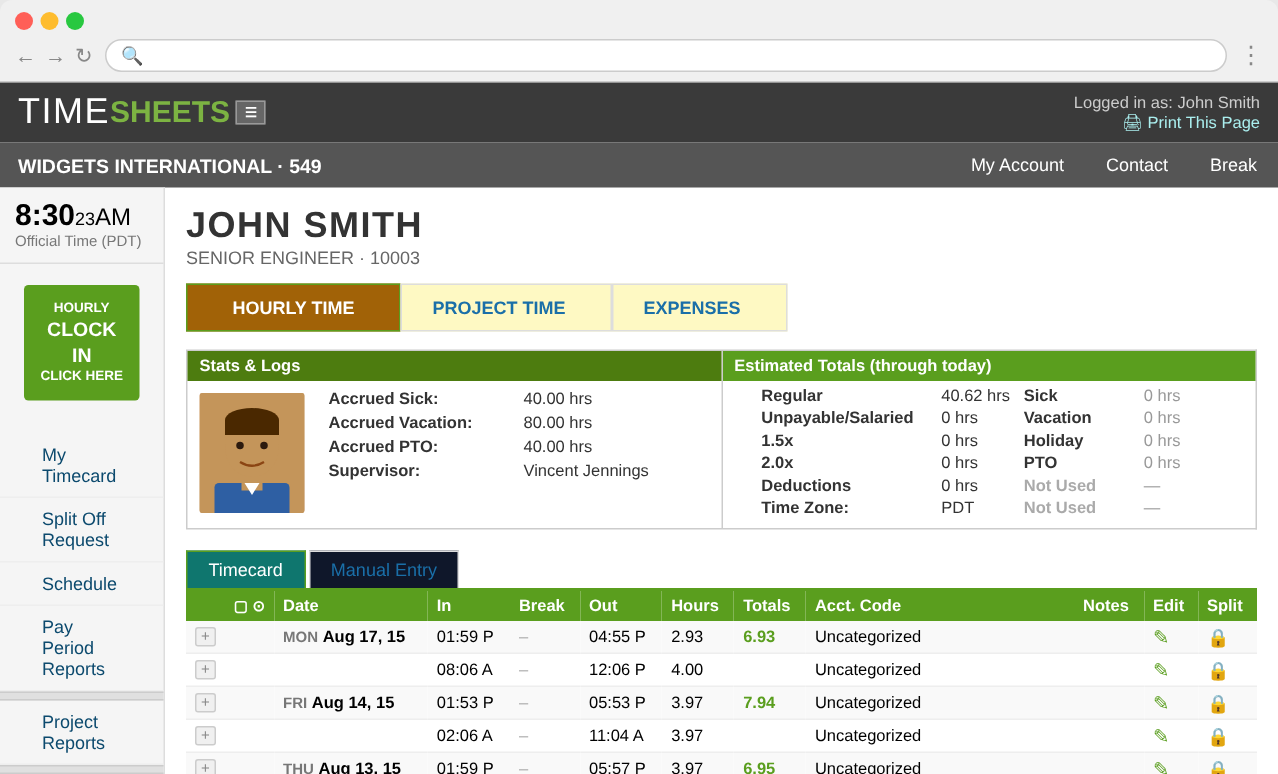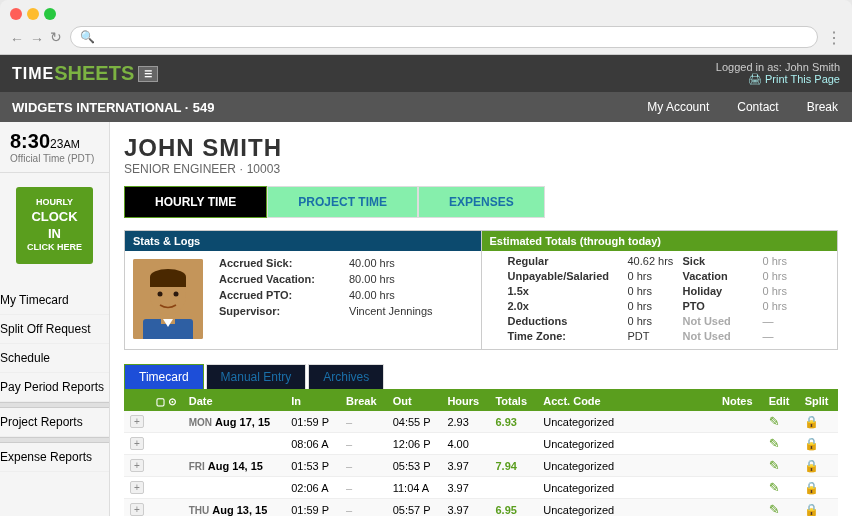--- a/index.html
+++ b/index.html
@@ -195,7 +195,7 @@
 
   <div class="top-bar">
     <div class="logo">
-      <span style="font-size:16px;font-weight:bold;letter-spacing:1px;">TIME</span>
+      <span style="font-size:24px;font-weight:normal;letter-spacing:1px;">TIME</span>
         <span style="color:#7cb342;font-size:20px;font-weight:bold;">SHEETS</span>
       <span style="margin-left:4px;background:#666;border:1px solid #999;padding:2px 5px;font-size:9px;color:white;">☰</span>
     </div>

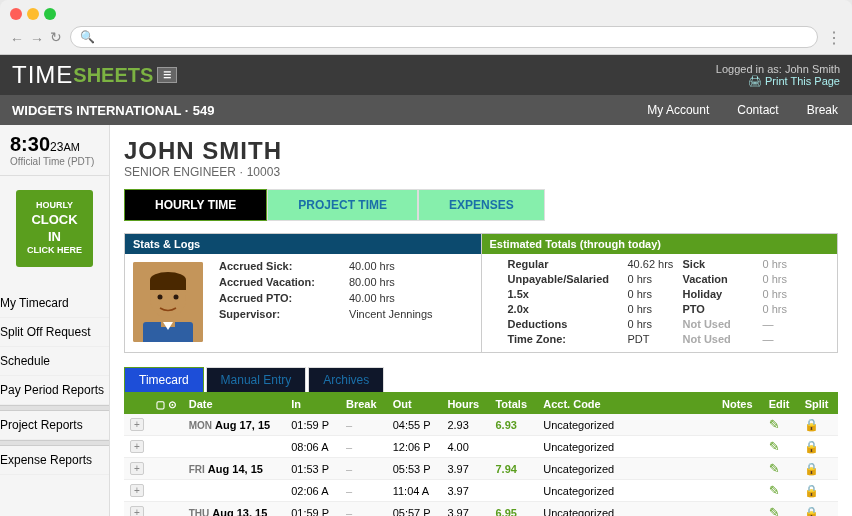--- a/index.html
+++ b/index.html
@@ -219,7 +219,7 @@
     <div class="sidebar">
       <div class="time-display">
         <div>
-          <span style="font-size:20px;font-weight:bold;">8:30</span><span style="font-size:12px;">23</span><span style="font-size:11px;">AM</span>
+          <span style="font-size:20px;font-weight:bold;">8:30</span><span style="font-size:12px;">23</span><span style="font-size:16px;">AM</span>
         </div>
         <div style="font-size:10px;color:#777;">Official Time (PDT)</div>
       </div>

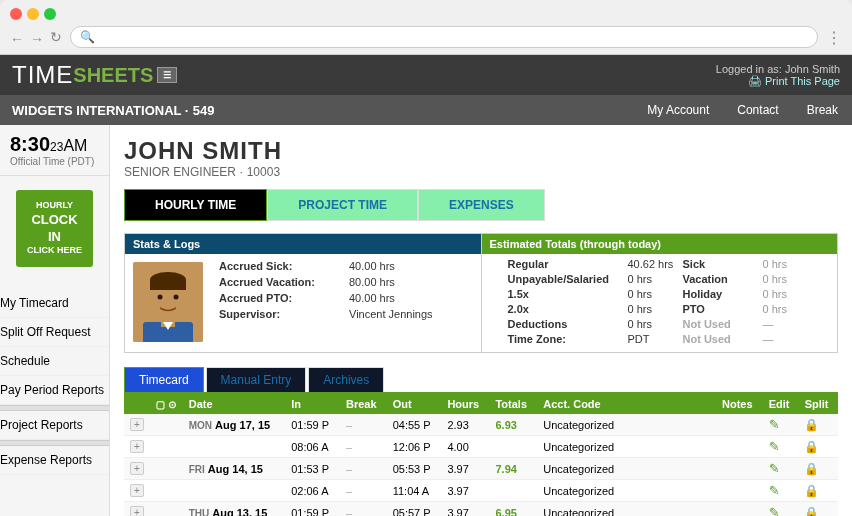--- a/index.html
+++ b/index.html
@@ -110,7 +110,7 @@
       background: #f5f5f5;
       color: #555;
     }
-    .tab.active { background: #000000; color: white; border-color: #5a9e1e; }
+    .tab.active { background: #a16207; color: white; border-color: #5a9e1e; }
     .tab.link-style { background: #86efac; color: #1a6fa8; border: 1px solid #ddd; }
 
     

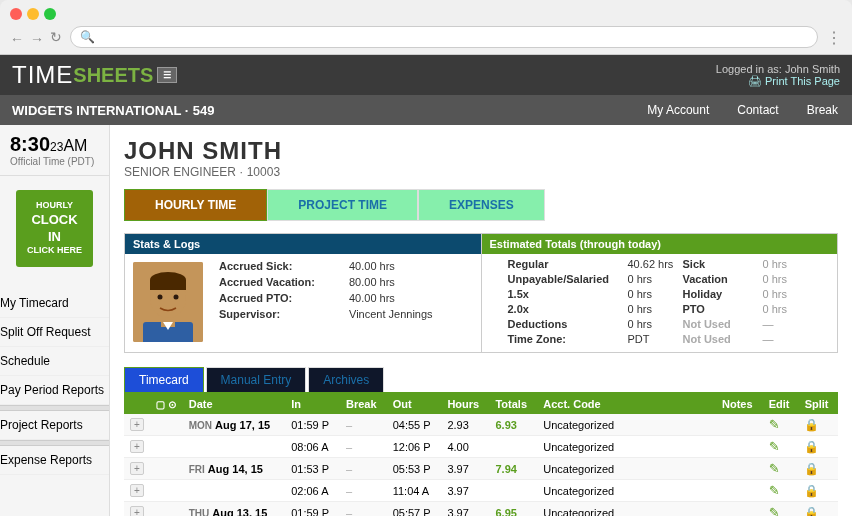--- a/index.html
+++ b/index.html
@@ -111,7 +111,7 @@
       color: #555;
     }
     .tab.active { background: #a16207; color: white; border-color: #5a9e1e; }
-    .tab.link-style { background: #86efac; color: #1a6fa8; border: 1px solid #ddd; }
+    .tab.link-style { background: #fef9c3; color: #1a6fa8; border: 1px solid #ddd; padding-left: 20px; }
 
     
     .stats-section { display: flex; gap: 0; margin-bottom: 14px; }

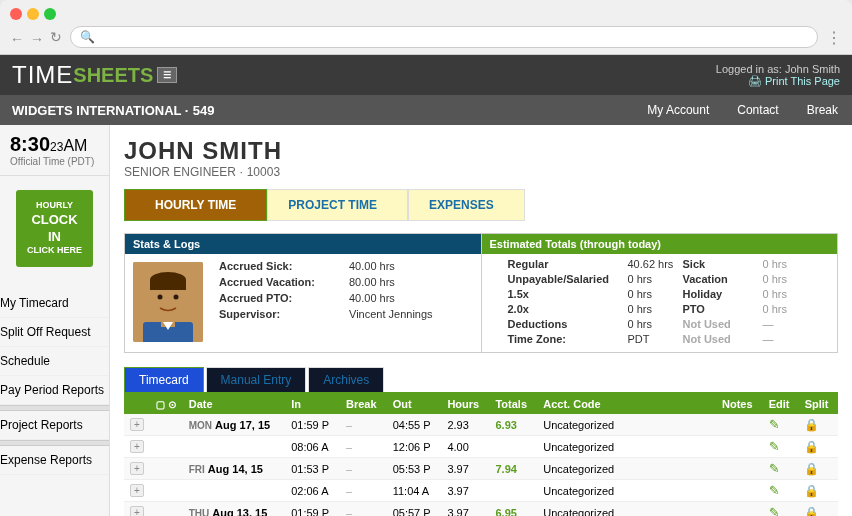--- a/index.html
+++ b/index.html
@@ -117,7 +117,7 @@
     .stats-section { display: flex; gap: 0; margin-bottom: 14px; }
     .stats-left { flex: 1; border: 1px solid #ccc; }
     .stats-right { flex: 1; border: 1px solid #ccc; border-left: none; }
-    .stats-header { background: #0c4a6e; color: white; font-weight: bold; padding: 4px 8px; font-size: 11px; }
+    .stats-header { background: #4d7c0f; color: white; font-weight: bold; padding: 4px 8px; font-size: 11px; }
     .stats-body { display: flex; }
     .stats-avatar { padding: 8px; }
     .avatar-img {

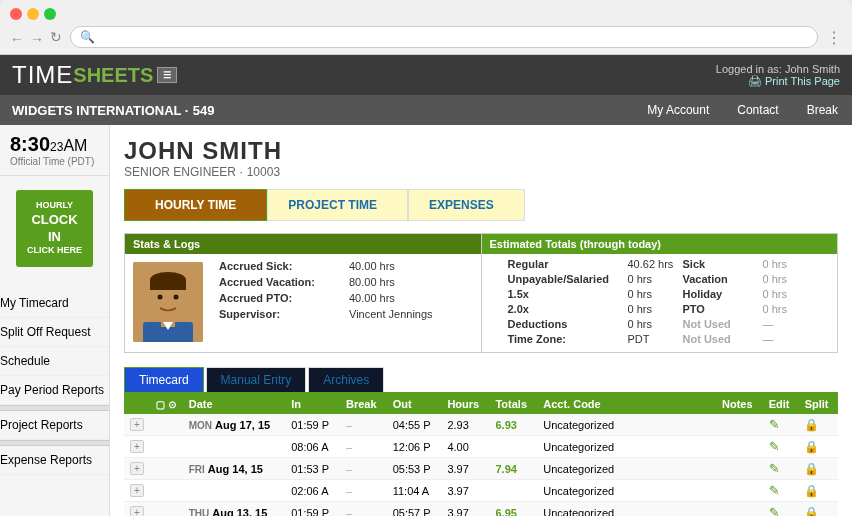--- a/index.html
+++ b/index.html
@@ -86,9 +86,9 @@
     }
     .sidebar-menu { margin-top: 8px; }
     .sidebar-item {
-      padding: 7px 0;
+      padding: 7px 28px;
       font-size: 12px;
-      color: #000000;
+      color: #0c4a6e;
       cursor: pointer;
       border-bottom: 1px solid #eee;
     }

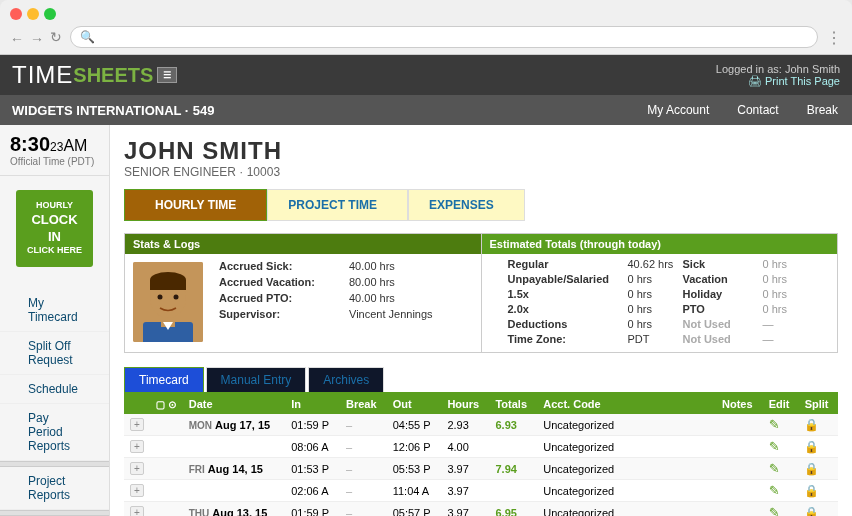--- a/index.html
+++ b/index.html
@@ -152,7 +152,7 @@
       border-bottom: none;
       margin-right: 2px;
     }
-    .tc-tab.active { background: #1d4ed8; color: white; border-color: #5a9e1e; }
+    .tc-tab.active { background: #0f766e; color: white; border-color: #5a9e1e; }
     .tc-tab.link-tab { color: #1a6fa8; background: #0f172a; }
 
     

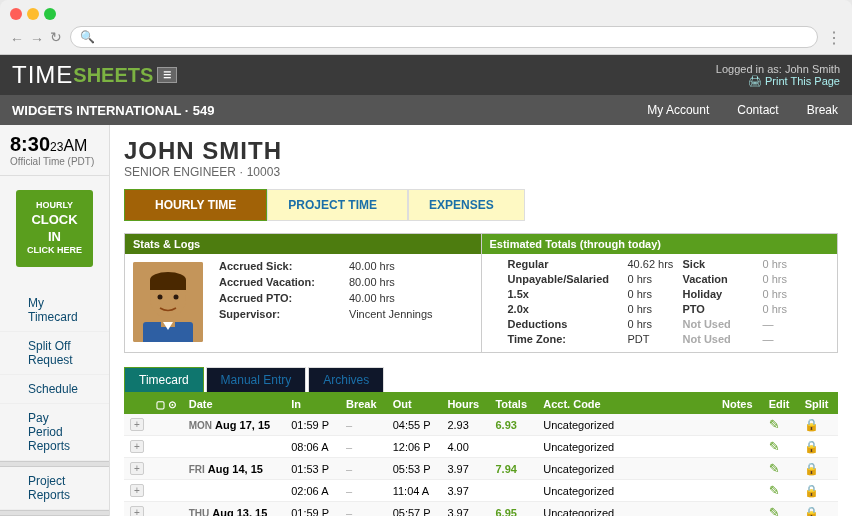--- a/index.html
+++ b/index.html
@@ -349,7 +349,6 @@
       <div class="timecard-tabs">
         <div class="tc-tab active">Timecard</div>
         <div class="tc-tab link-tab">Manual Entry</div>
-        <div class="tc-tab link-tab">Archives</div>
       </div>
 
       <table class="timecard-table">

